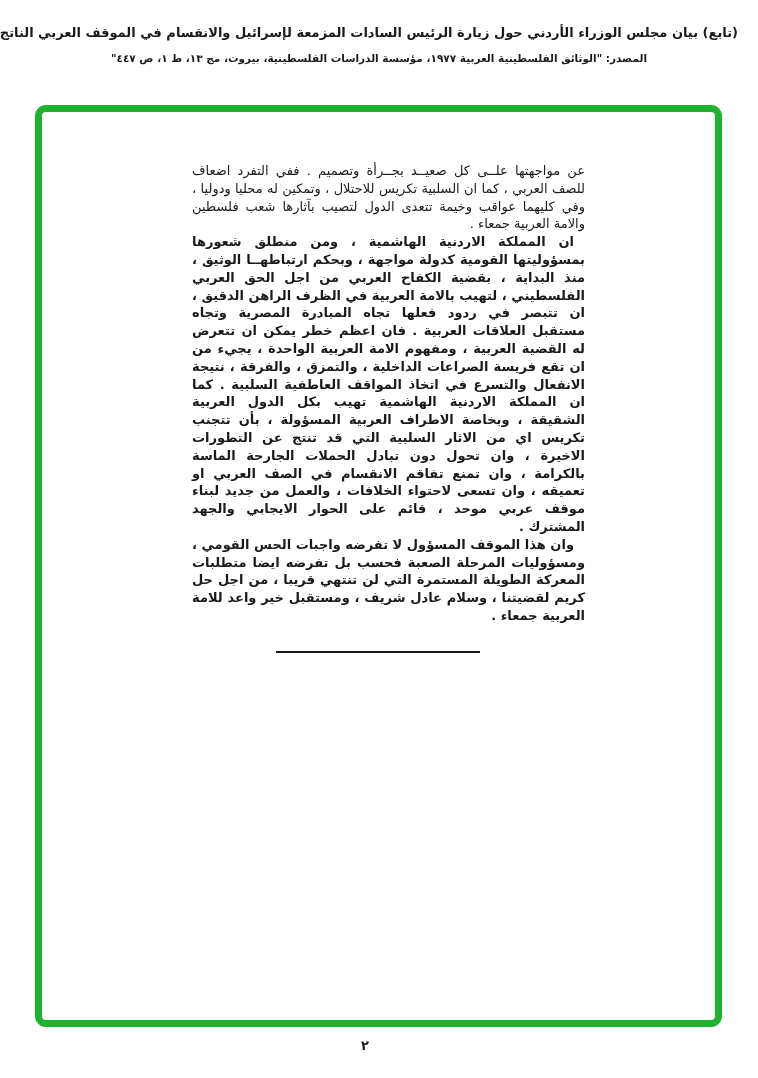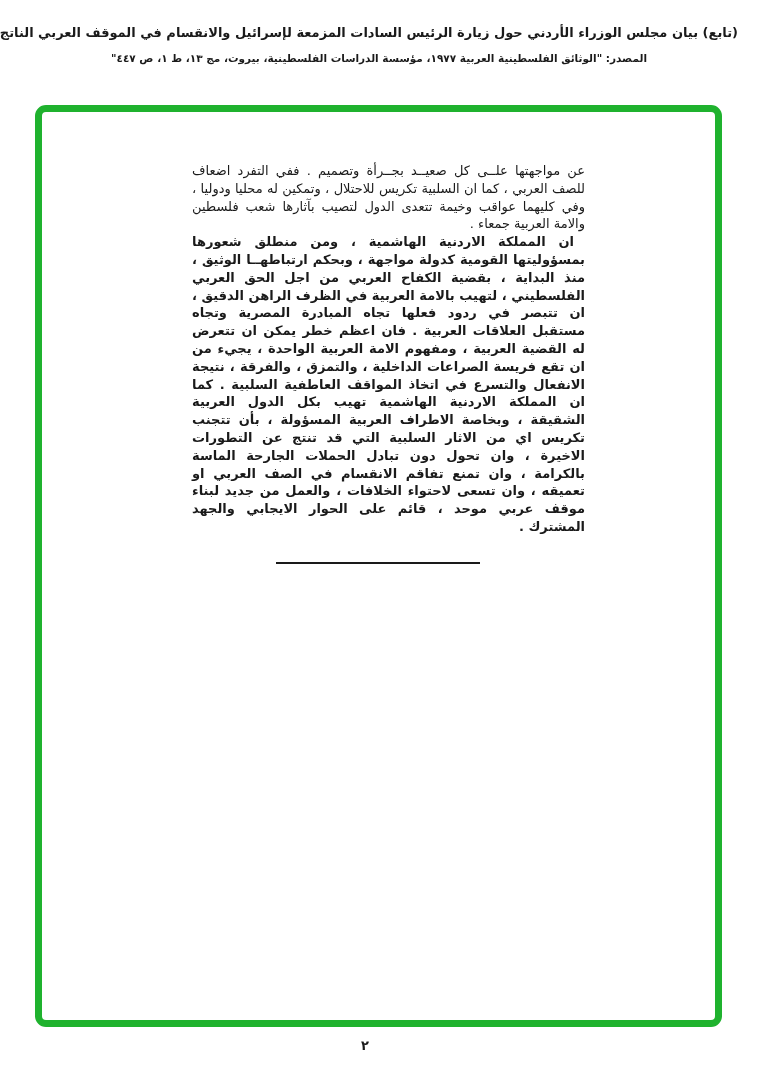--- a/index.html
+++ b/index.html
@@ -102,6 +102,7 @@
   <div class="text-block">
     <p>عن مواجهتها علــى كل صعيــد بجــرأة وتصميم . ففي التفرد اضعاف للصف العربي ، كما ان السلبية تكريس للاحتلال ، وتمكين له محليا ودوليا ، وفي كليهما عواقب وخيمة تتعدى الدول لتصيب بآثارها شعب فلسطين والامة العربية جمعاء .</p>
     <p class="indented">ان المملكة الاردنية الهاشمية ، ومن منطلق شعورها بمسؤوليتها القومية كدولة مواجهة ، وبحكم ارتباطهــا الوثيق ، منذ البداية ، بقضية الكفاح العربي من اجل الحق العربي الفلسطيني ، لتهيب بالامة العربية في الظرف الراهن الدقيق ، ان تتبصر في ردود فعلها تجاه المبادرة المصرية وتجاه مستقبل العلاقات العربية . فان اعظم خطر يمكن ان تتعرض له القضية العربية ، ومفهوم الامة العربية الواحدة ، يجيء من ان تقع فريسة الصراعات الداخلية ، والتمزق ، والفرقة ، نتيجة الانفعال والتسرع في اتخاذ المواقف العاطفية السلبية . كما ان المملكة الاردنية الهاشمية تهيب بكل الدول العربية الشقيقة ، وبخاصة الاطراف العربية المسؤولة ، بأن تتجنب تكريس اي من الاثار السلبية التي قد تنتج عن التطورات الاخيرة ، وان تحول دون تبادل الحملات الجارحة الماسة بالكرامة ، وان تمنع تفاقم الانقسام في الصف العربي او تعميقه ، وان تسعى لاحتواء الخلافات ، والعمل من جديد لبناء موقف عربي موحد ، قائم على الحوار الايجابي والجهد المشترك .</p>
+    <p class="indented">وان هذا الموقف المسؤول لا تفرضه واجبات الحس القومي ، ومسؤوليات المرحلة الصعبة فحسب بل تفرضه ايضا متطلبات المعركة الطويلة المستمرة التي لن تنتهي قريبا ، من اجل حل كريم لقضيتنا ، وسلام عادل شريف ، ومستقبل خير واعد للامة العربية جمعاء .</p>
     <div class="closing-rule"></div>
   </div>
 </div>

